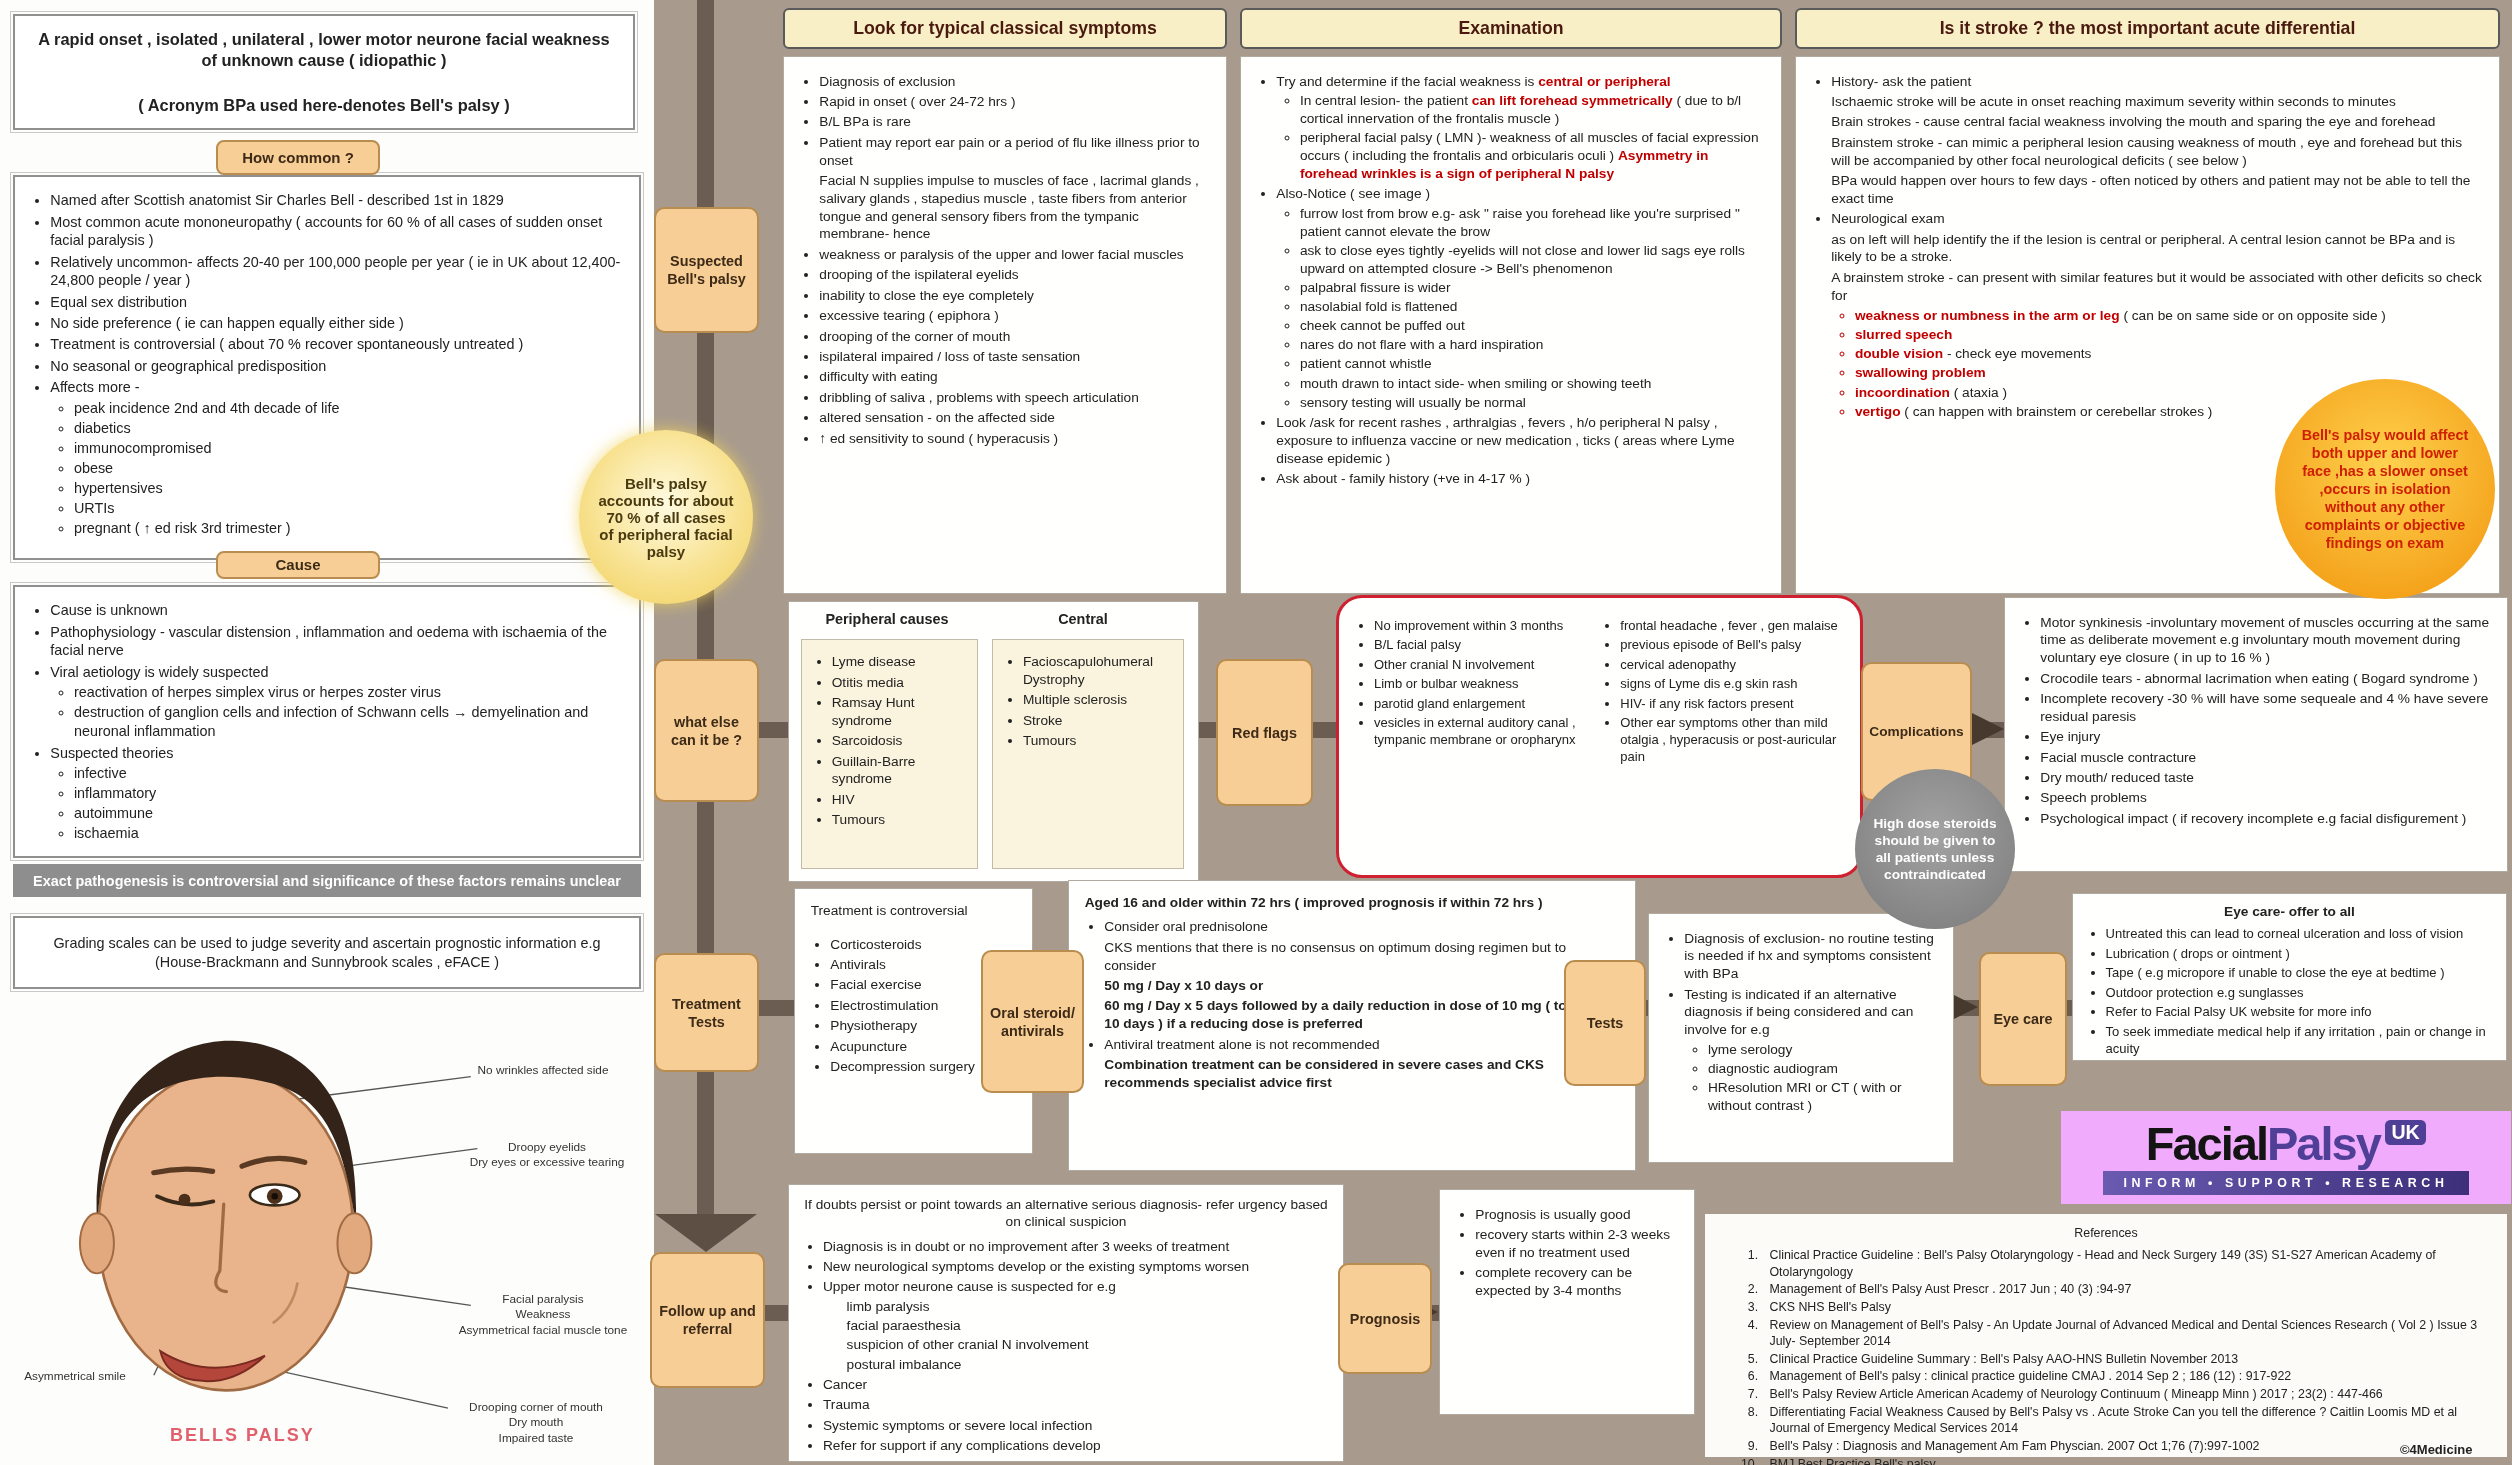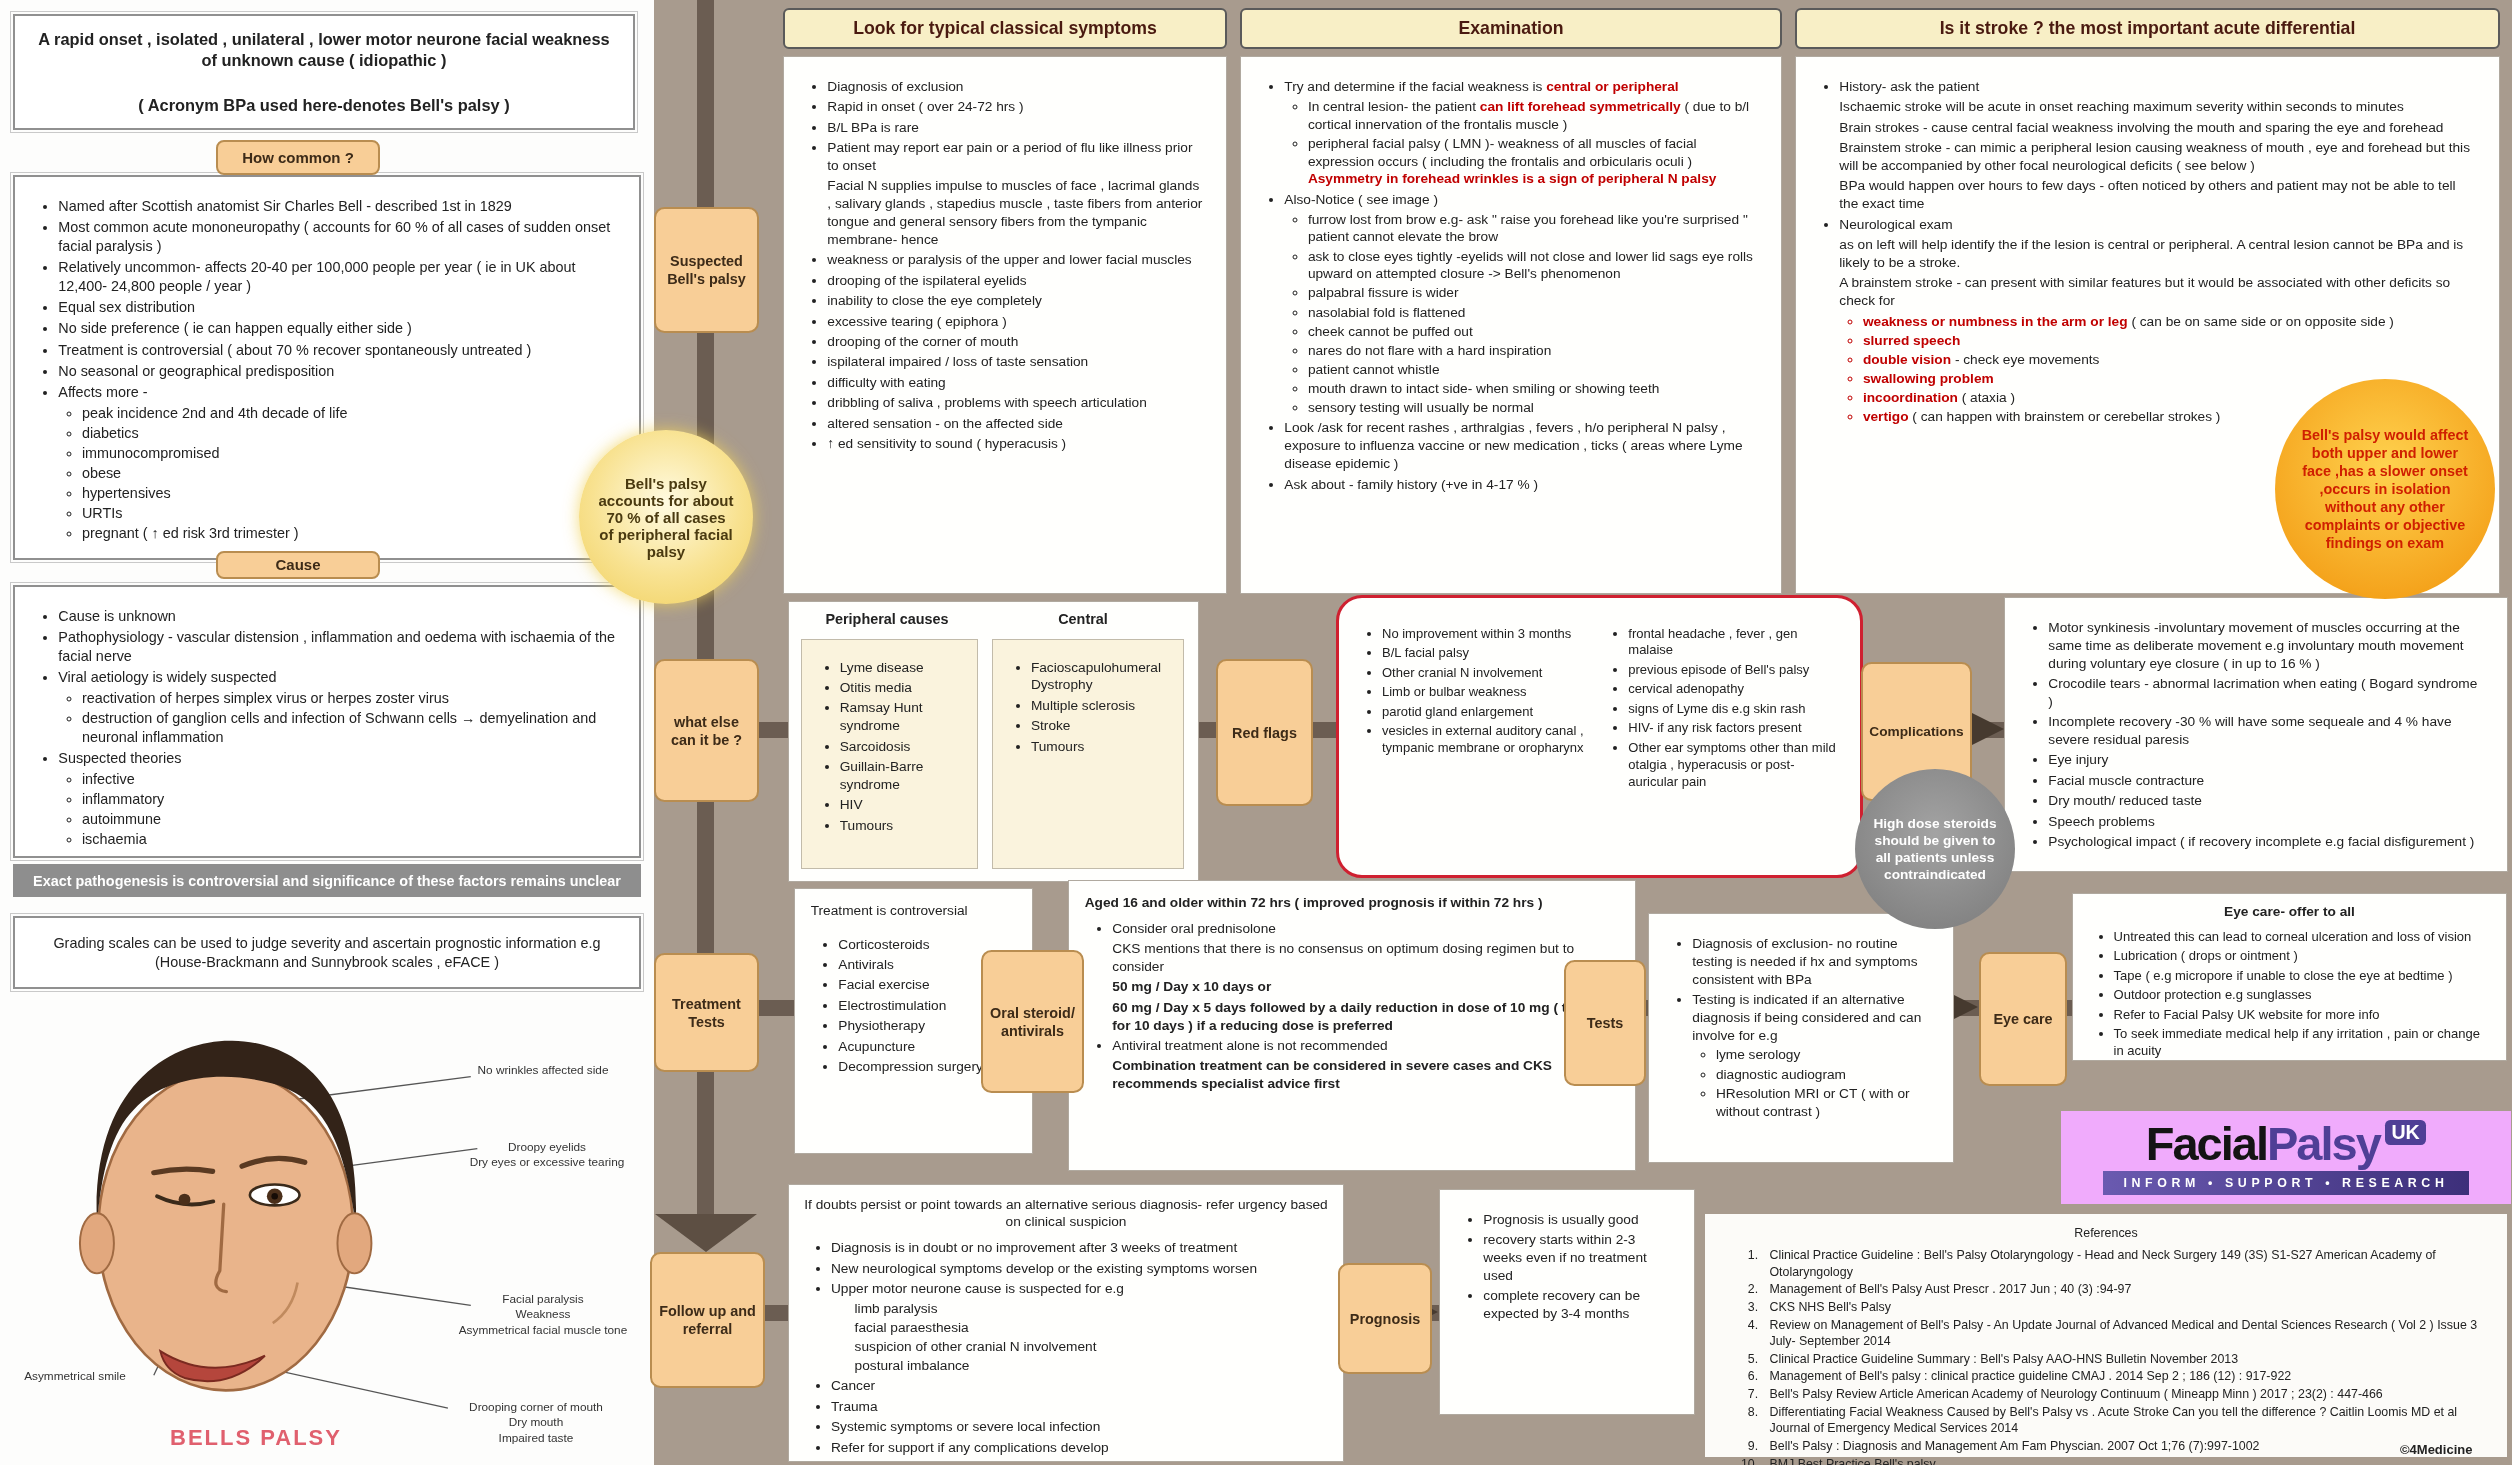--- a/index.html
+++ b/index.html
@@ -17,7 +17,7 @@
 .hdr{background:#f8efc6;border:2px solid #5a5a5a;border-radius:6px;display:flex;align-items:center;justify-content:center;font-weight:bold;font-size:17.7px;color:#4a1a10;z-index:1;text-align:center;padding:2.6px}
 .wbox{background:#fffffd;border:1.3px solid #b0a99f;z-index:1;padding:13px 15.7px;font-size:13.7px;line-height:1.3}
 .cream{background:#faf3dd;border:1.3px solid #c2bbaa;z-index:1;padding:10.5px 7.9px;font-size:13.7px;line-height:1.3}
-ul.b{margin:8px;padding-left:19.6px;list-style:disc}
+ul.b{margin:0;padding-left:19.6px;list-style:disc}
 ul.b>li{margin:2.6px 0}
 li ul.sub{list-style:circle;margin:2px 0;padding-left:23.6px}
 ul.sub>li{margin:1.3px 0}

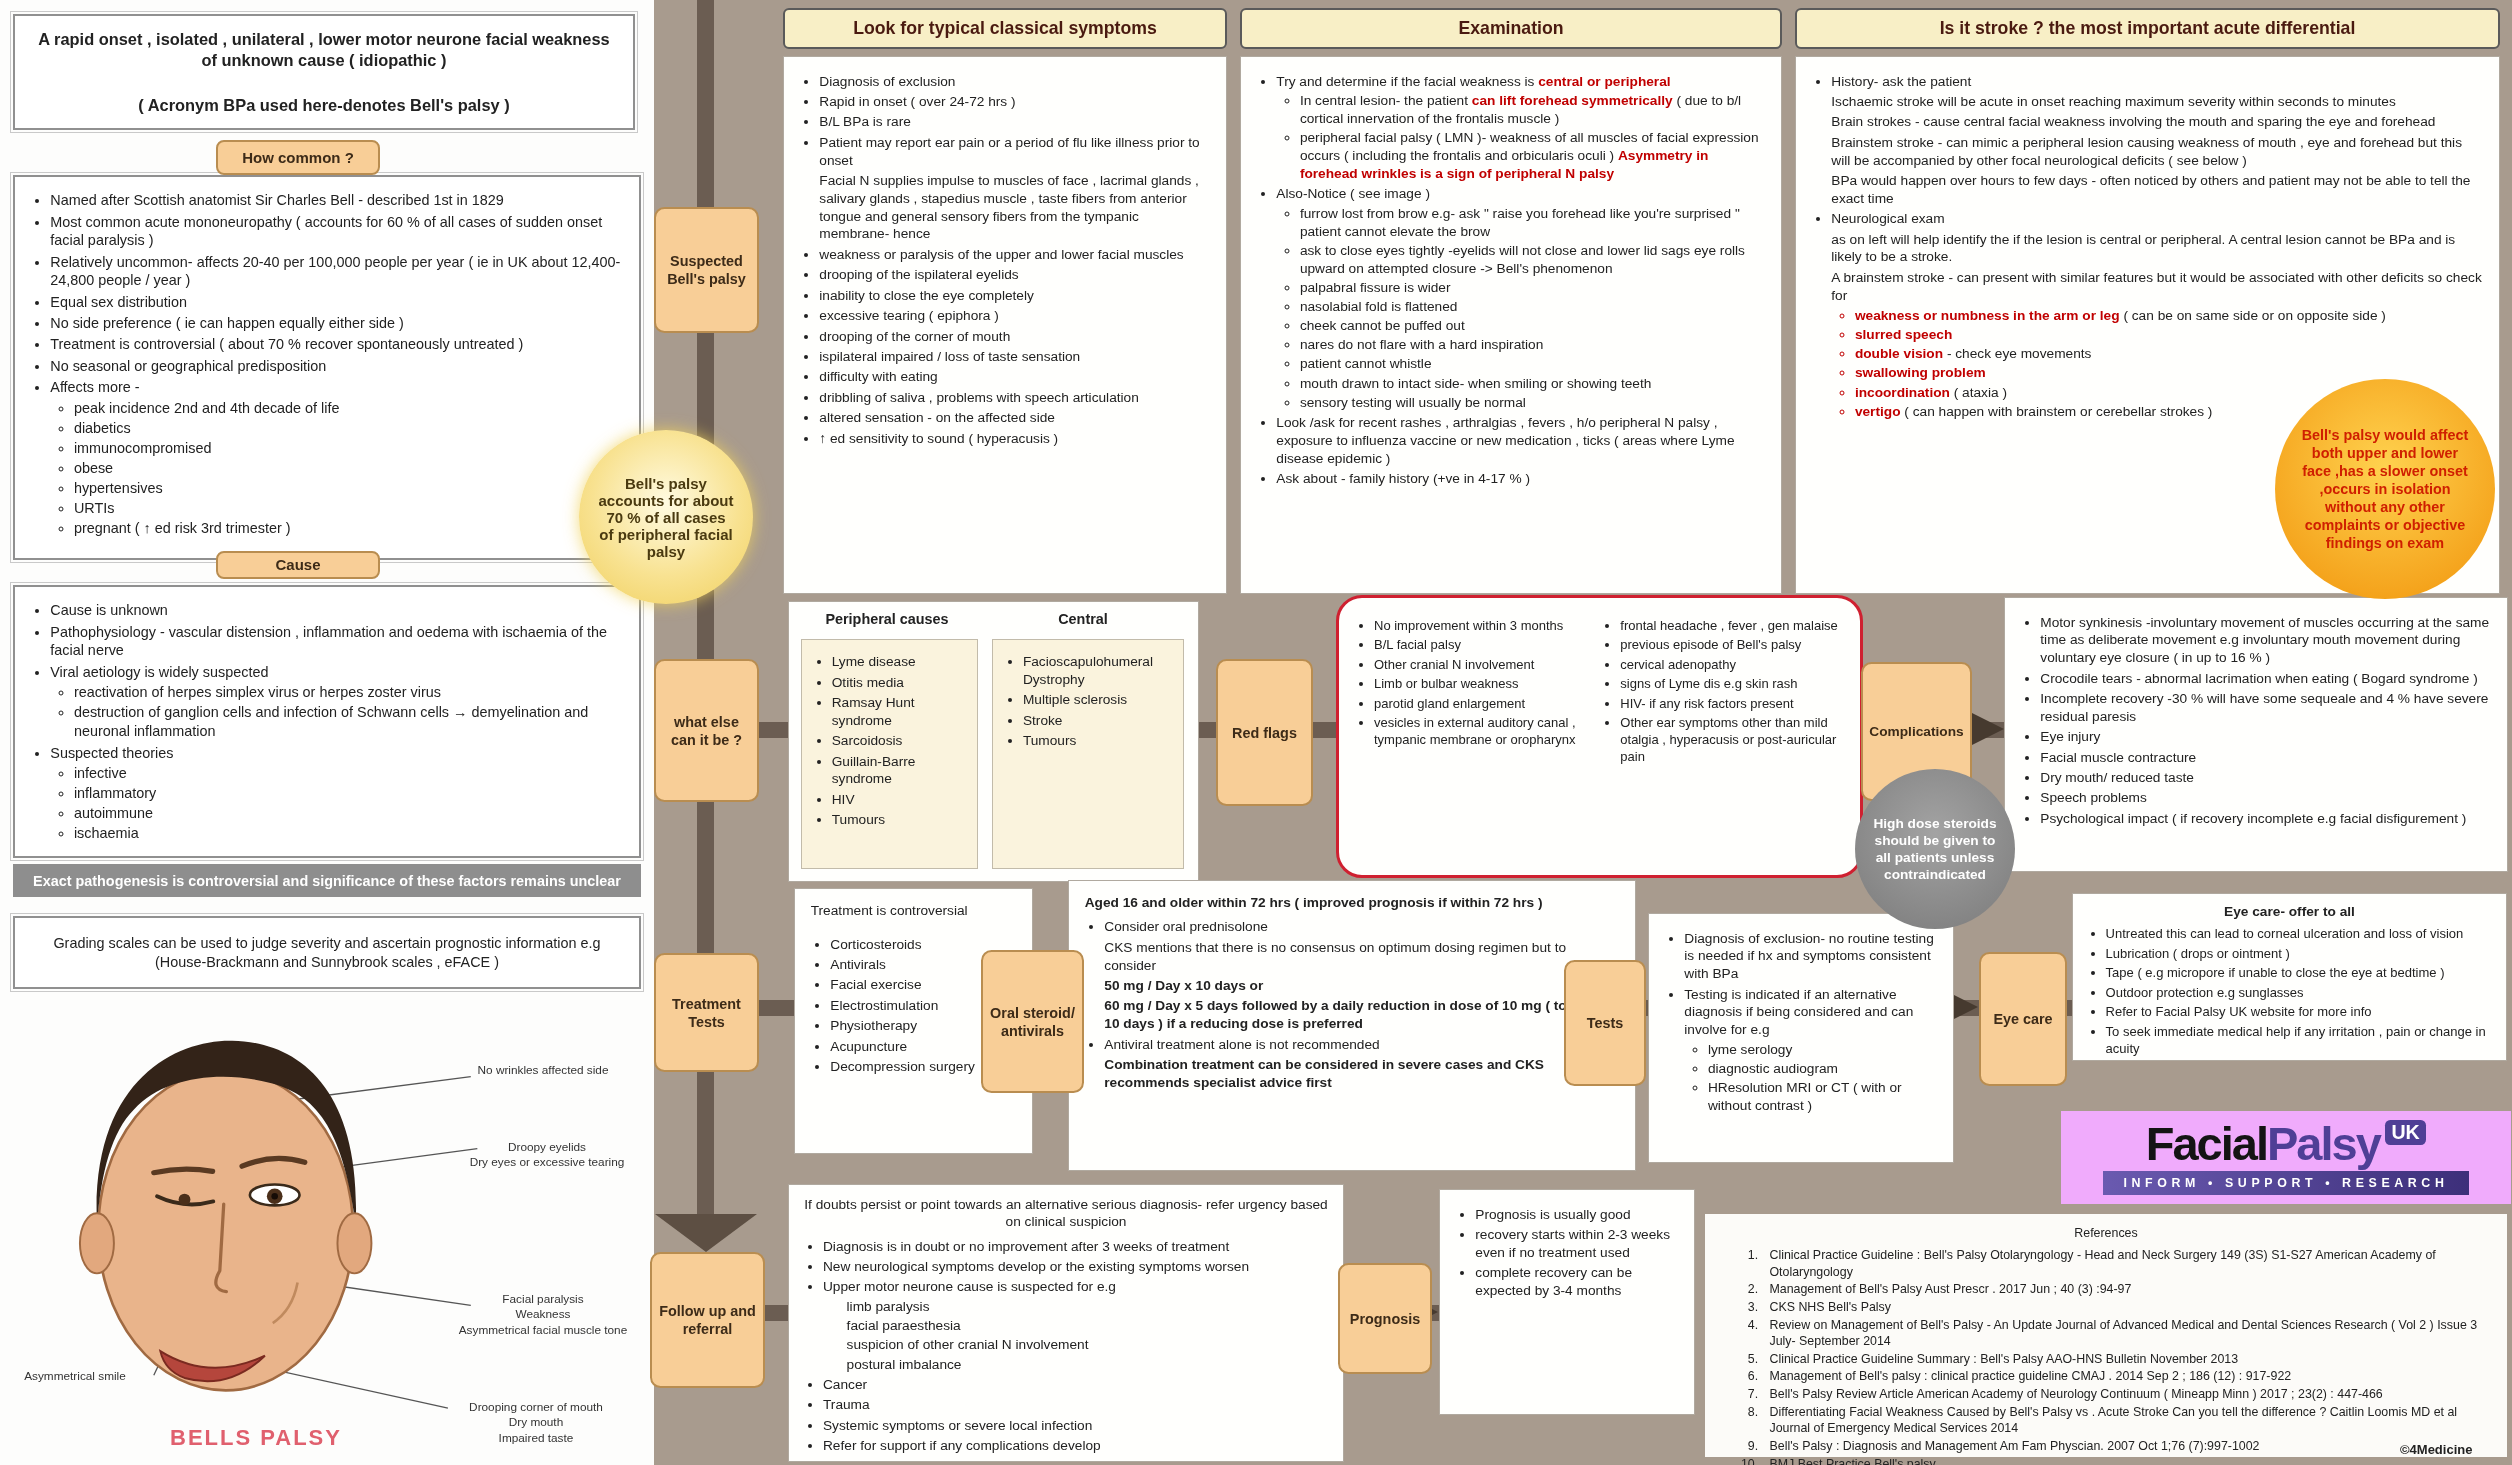--- a/index.html
+++ b/index.html
@@ -158,7 +158,7 @@
       </ul>
     </div>
   <div class="abs flabel" style="left:13px;top:1369px;width:124px">Asymmetrical smile</div>
-  <div class="abs" style="left:170px;top:1425px;font-size:22px;font-weight:bold;color:#e0606e;letter-spacing:2px;z-index:2">BELLS PALSY</div>
+  <div class="abs" style="left:170px;top:1425px;font-size:18px;font-weight:bold;color:#e0606e;letter-spacing:2px;z-index:2">BELLS PALSY</div>
 
   <div class="abs tan" style="left:654px;top:207px;width:105px;height:126px">Suspected Bell's palsy</div>
   <div class="abs circ ycirc" style="left:579px;top:430px;width:174px;height:174px;z-index:2">Bell's palsy accounts for about 70 % of all cases of peripheral facial palsy</div>

